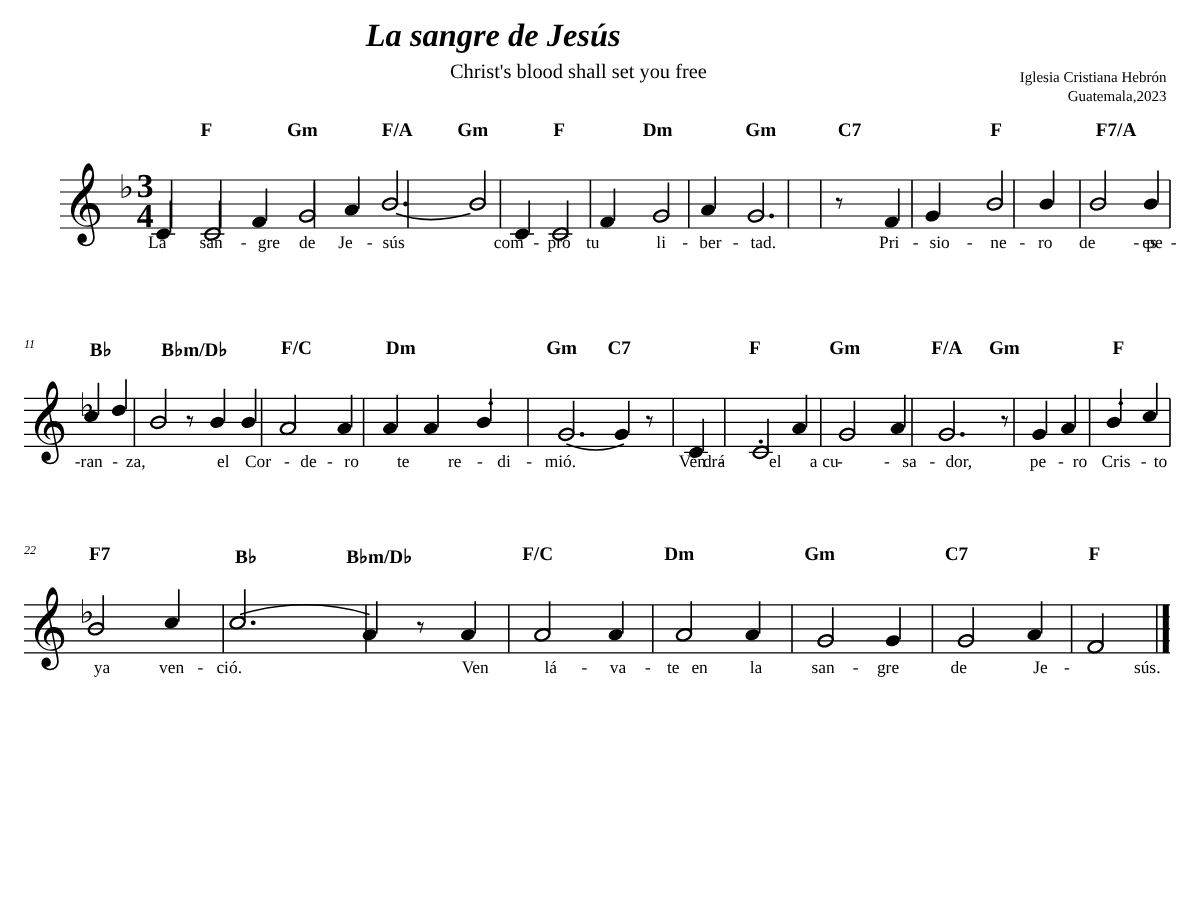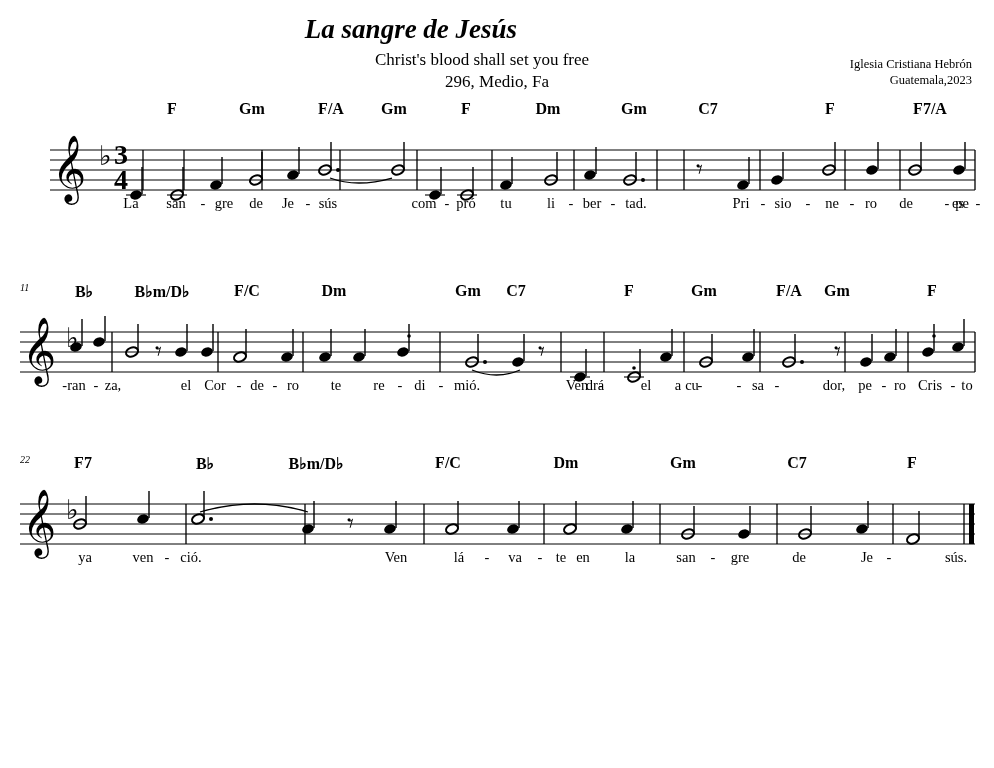--- a/index.html
+++ b/index.html
@@ -106,7 +106,6 @@
 
   <div class="title">La sangre de Jesús</div>
   <div class="subtitle">Christ's blood shall set you free</div>
-  <div class="subtitle2">296, Medio, Fa</div>
   <div class="credit l1">Iglesia Cristiana Hebrón</div>
   <div class="credit l2">Guatemala,2023</div>
 

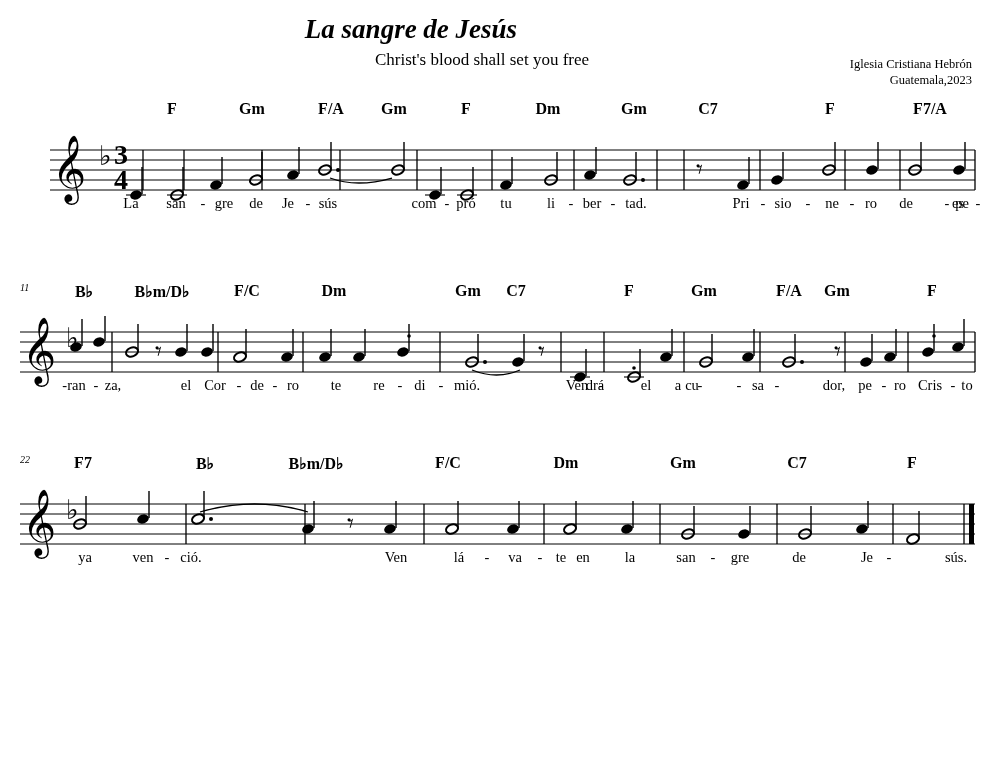--- a/index.html
+++ b/index.html
@@ -277,7 +277,7 @@
       <span class="syl" style="left:424px">com</span>
       <span class="syl" style="left:447px">-</span>
       <span class="syl" style="left:466px">pró</span>
-      <span class="syl" style="left:506px">tu</span>
+      <span class="syl" style="left:494px">tu</span>
       <span class="syl" style="left:551px">li</span>
       <span class="syl" style="left:571px">-</span>
       <span class="syl" style="left:592px">ber</span>

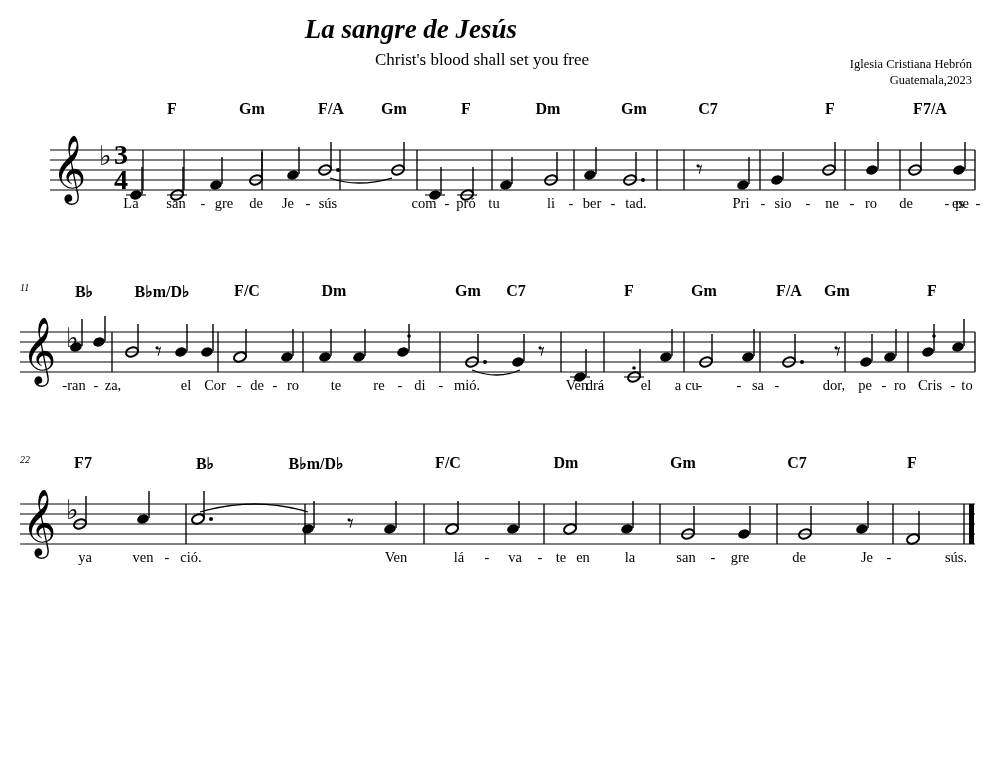--- a/index.html
+++ b/index.html
@@ -470,7 +470,7 @@
       <span class="syl" style="left:739px">-</span>
       <span class="syl" style="left:758px">sa</span>
       <span class="syl" style="left:777px">-</span>
-      <span class="syl" style="left:834px">dor,</span>
+      <span class="syl" style="left:799px">dor,</span>
       <span class="syl" style="left:865px">pe</span>
       <span class="syl" style="left:884px">-</span>
       <span class="syl" style="left:900px">ro</span>

